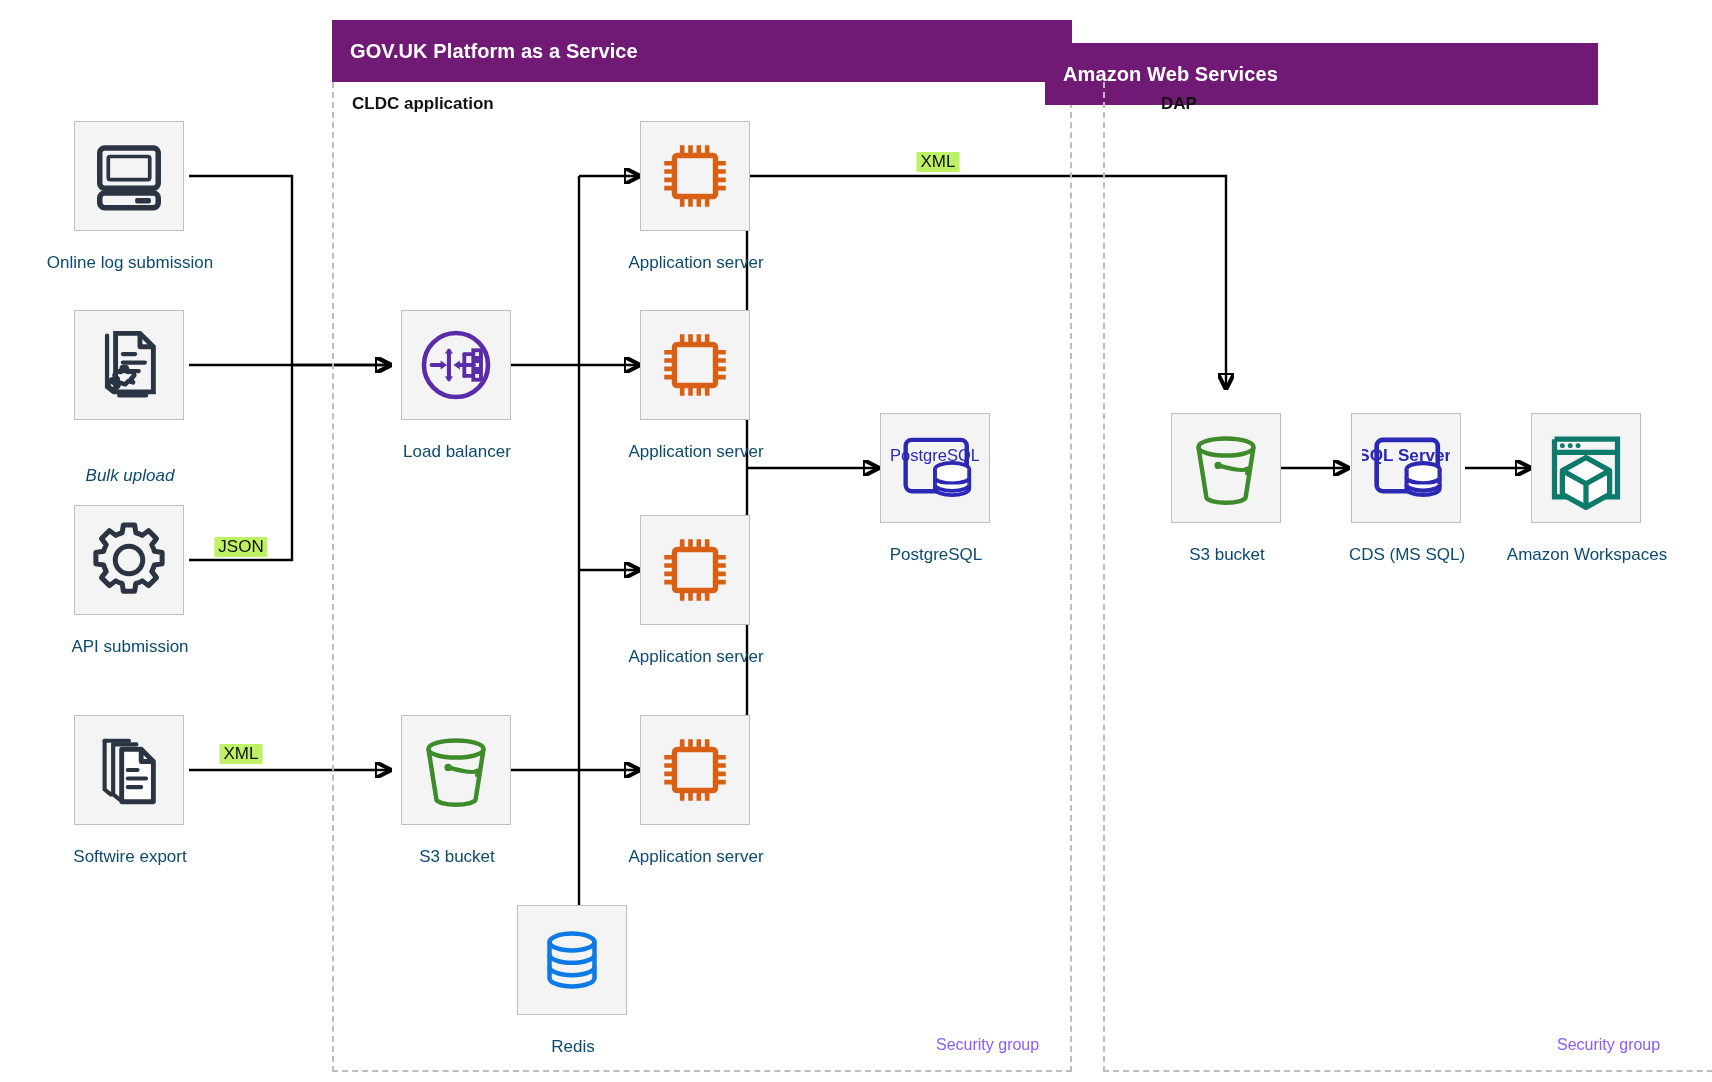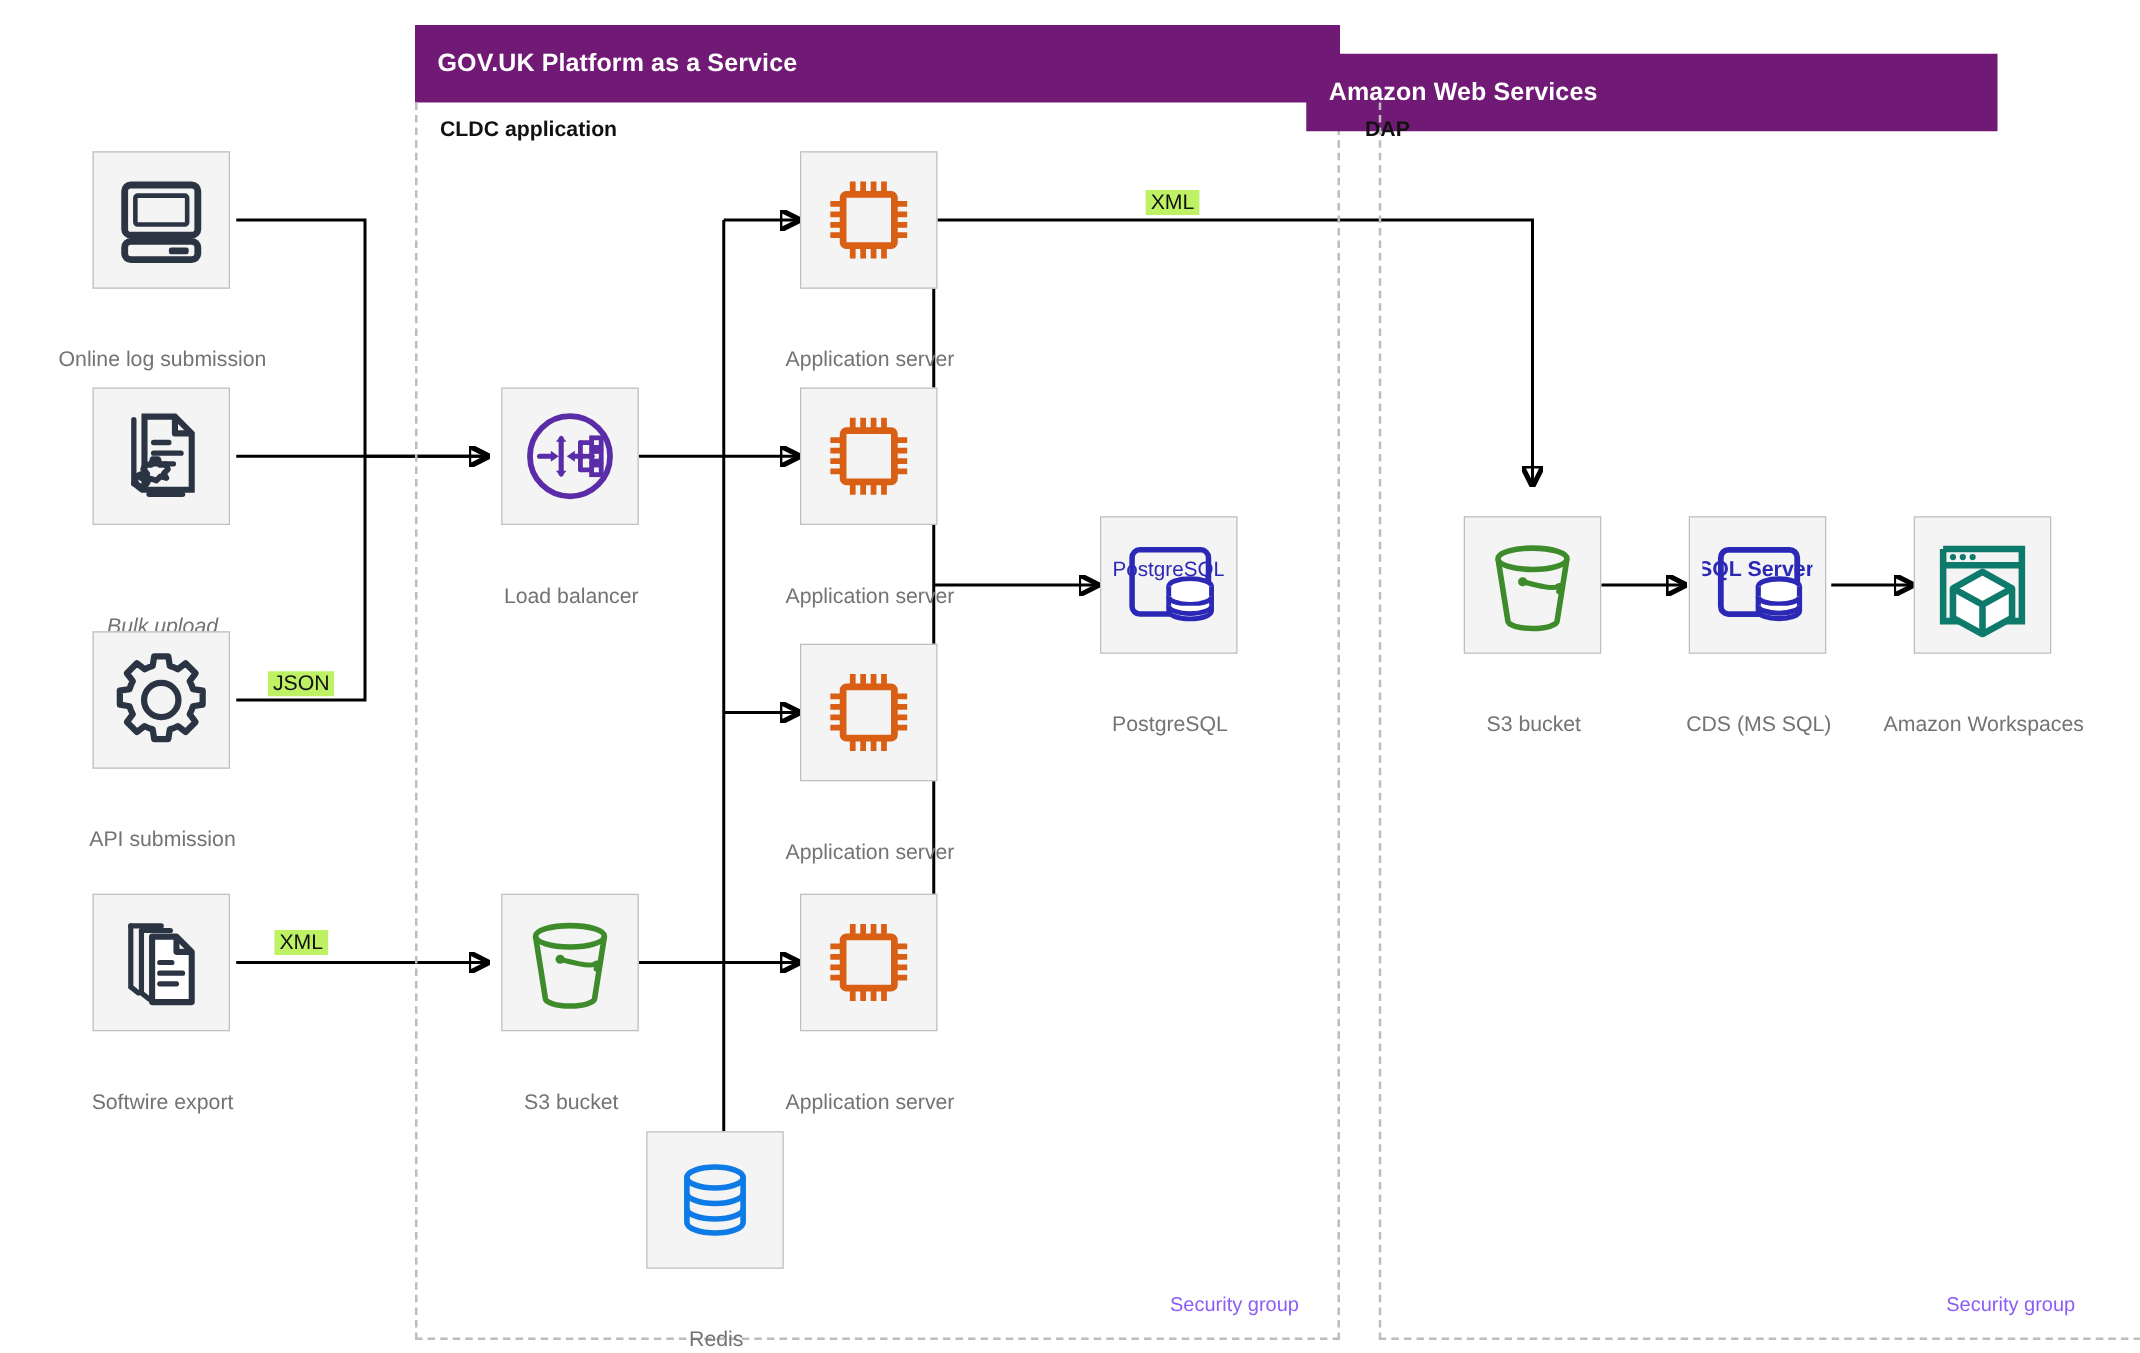--- a/index.html
+++ b/index.html
@@ -149,7 +149,7 @@
     <span>Amazon Web Services</span>
   </div>
   <div class="sec-group" style="left:1103px;top:82px;width:640px;height:990px;"></div>
-  <div class="sub-label" style="left:1092px;top:94px;">DAP</div>
+  <div class="sub-label" style="left:1161px;top:94px;">DAP</div>
   <div class="sec-label" style="left:1557px;top:1036px;">Security group</div>
 
   <div class="node" style="left:74px;top:121px;">

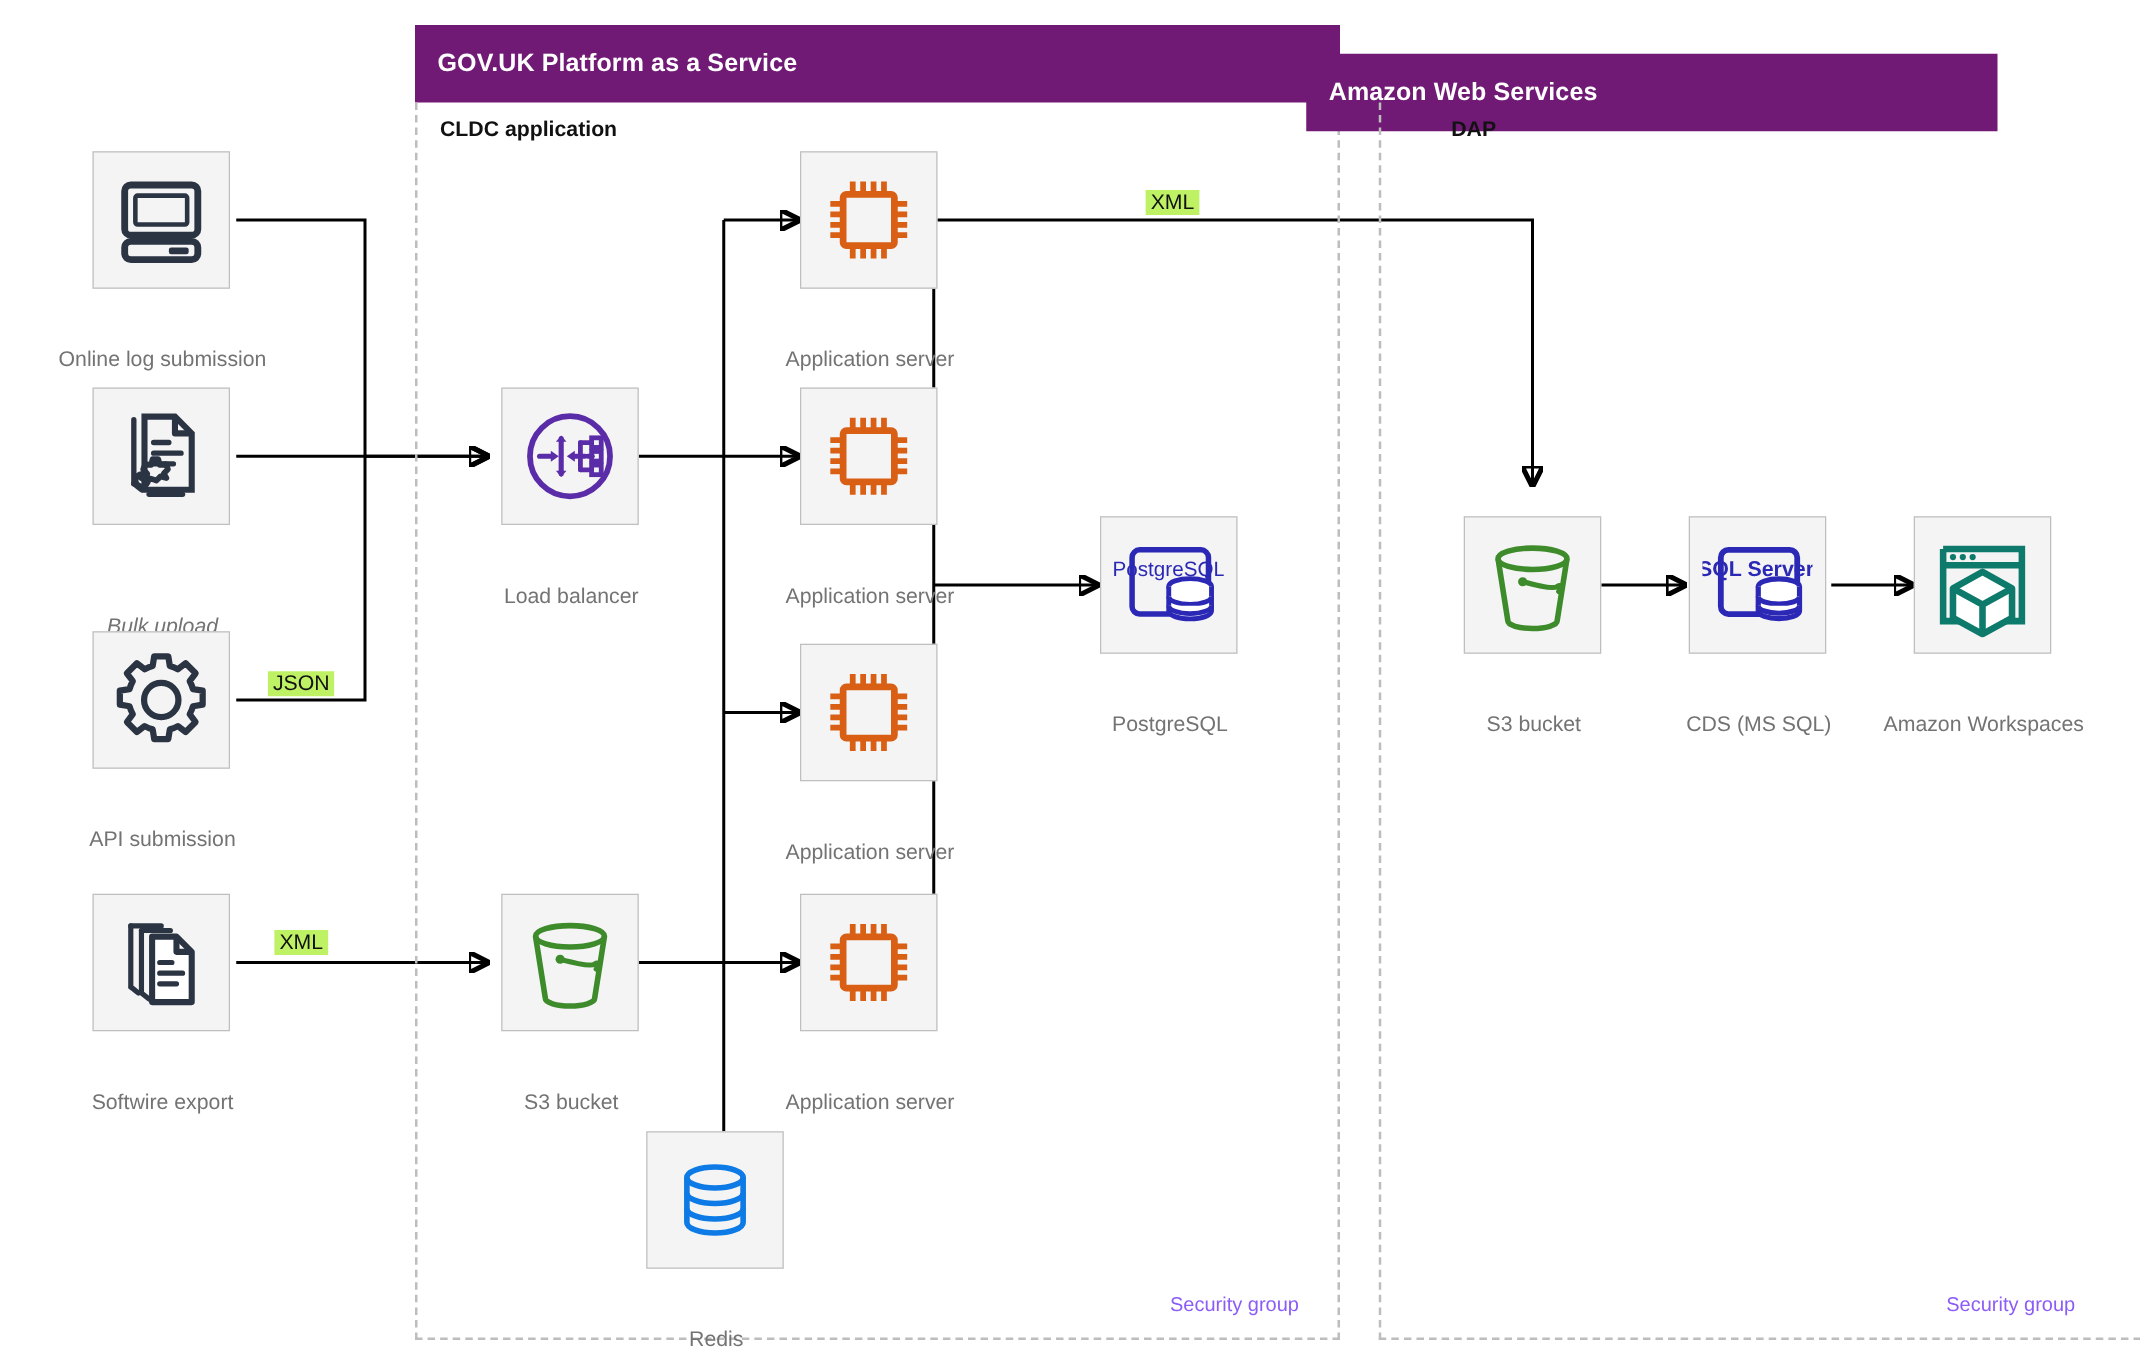--- a/index.html
+++ b/index.html
@@ -66,11 +66,10 @@
   .node-label{
     position:absolute;
     font-size:17px;
-    color:#737373;
+    color:#0c4a6e;
     text-align:center;
     white-space:nowrap;
     transform:translateX(-50%);
-    margin-top:25px;
   }
   
   .edge-label{

